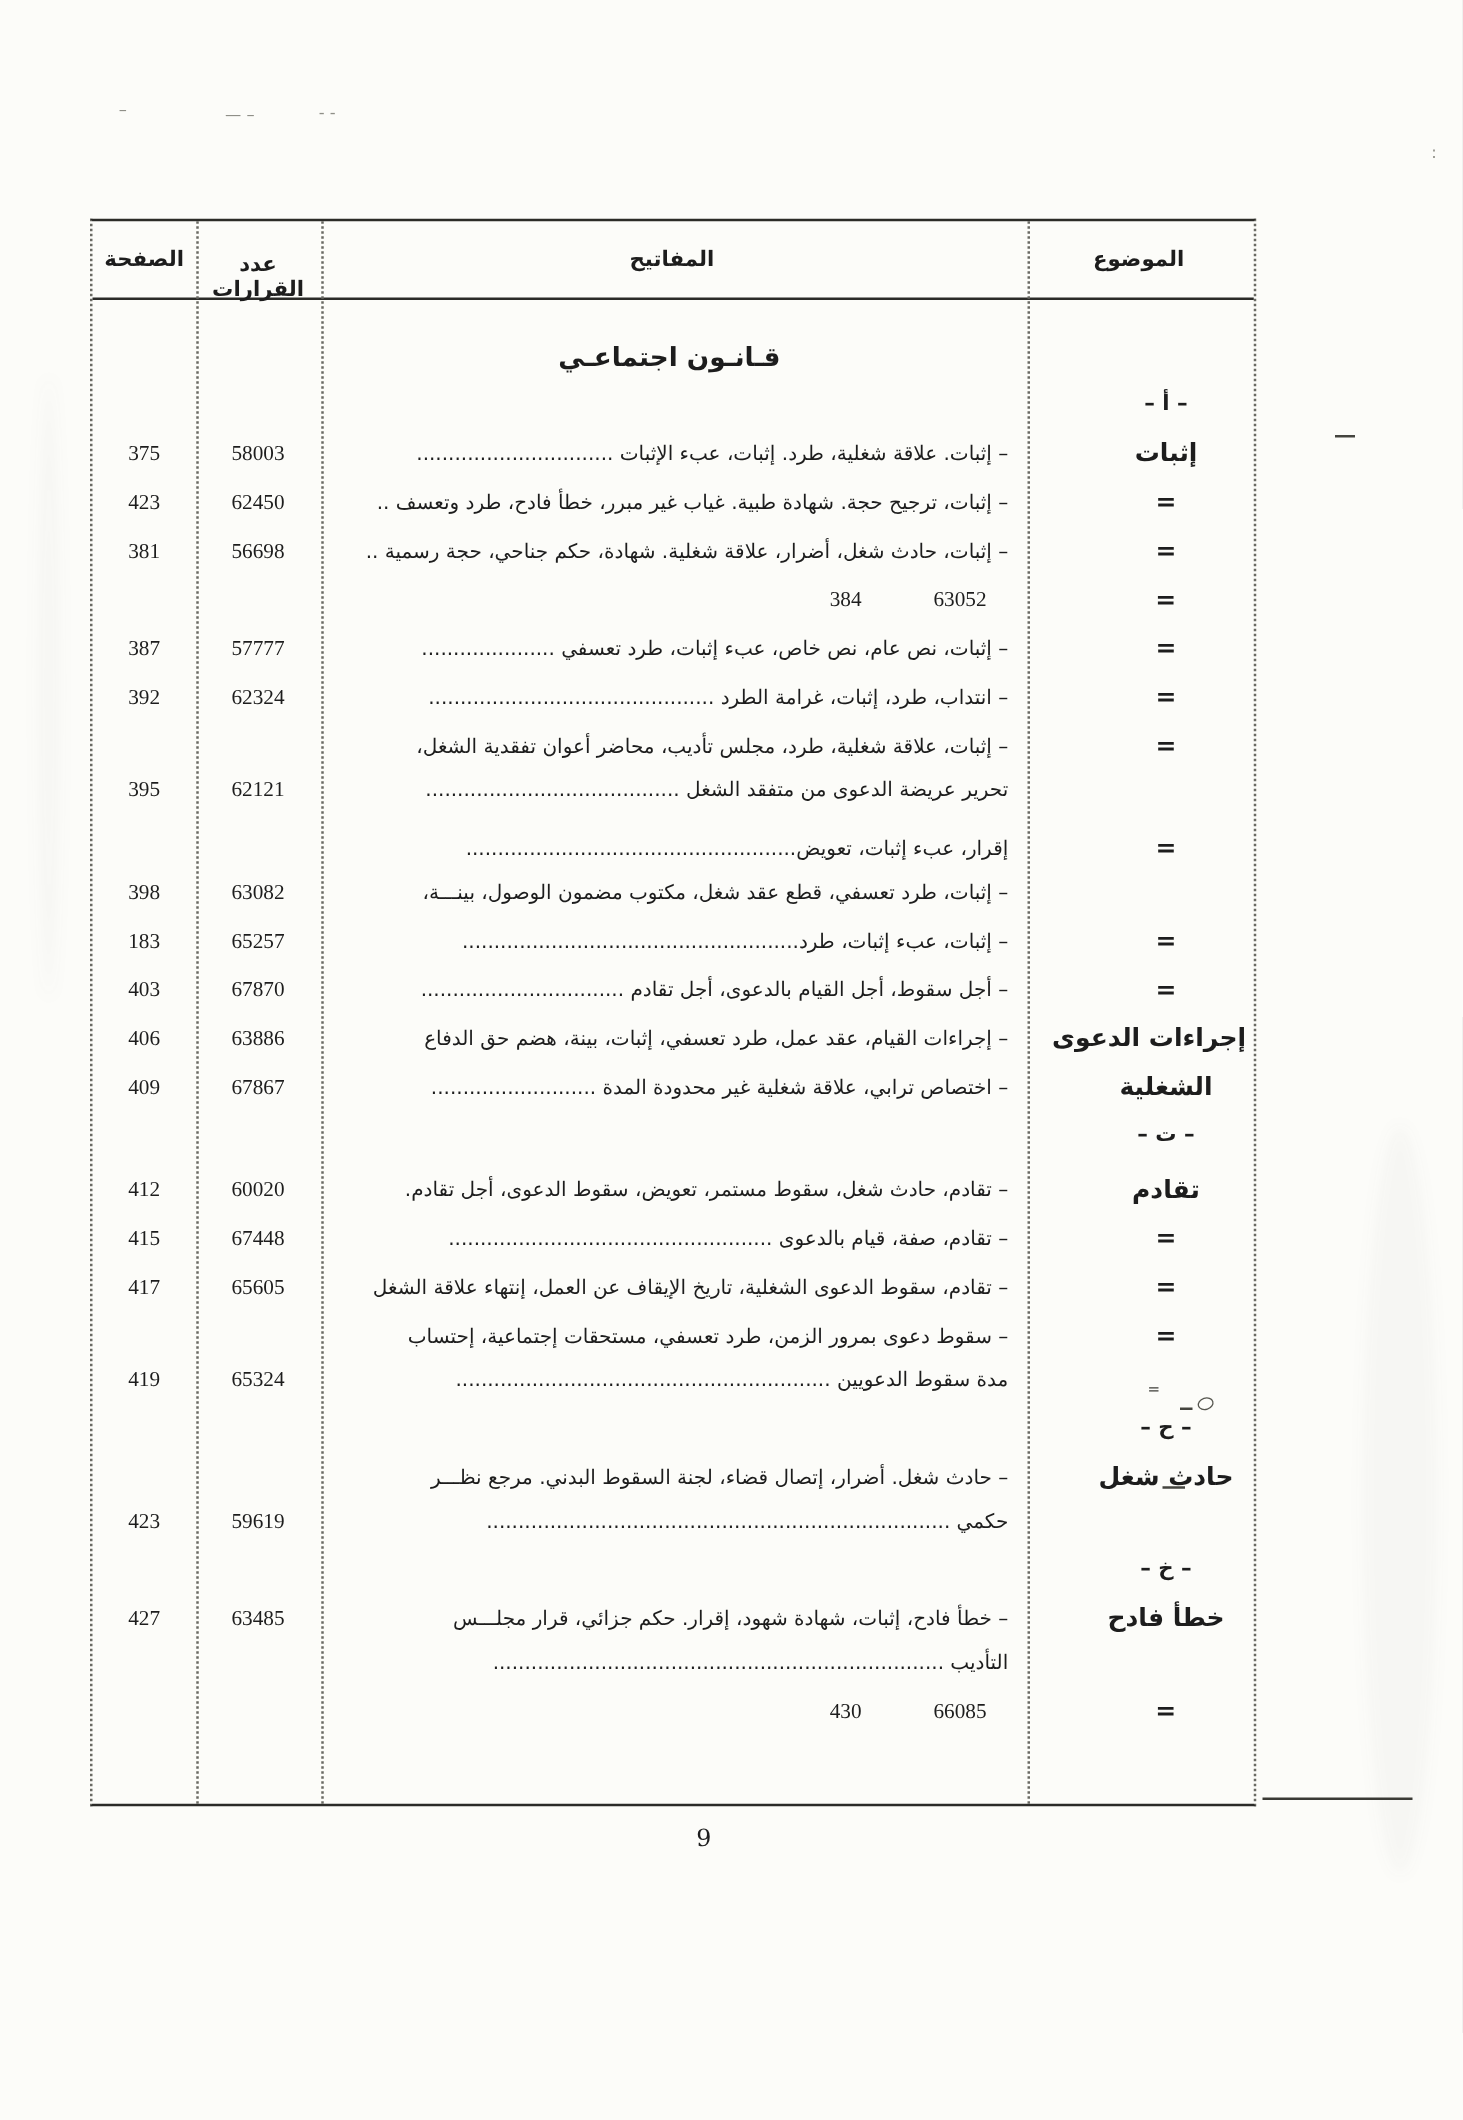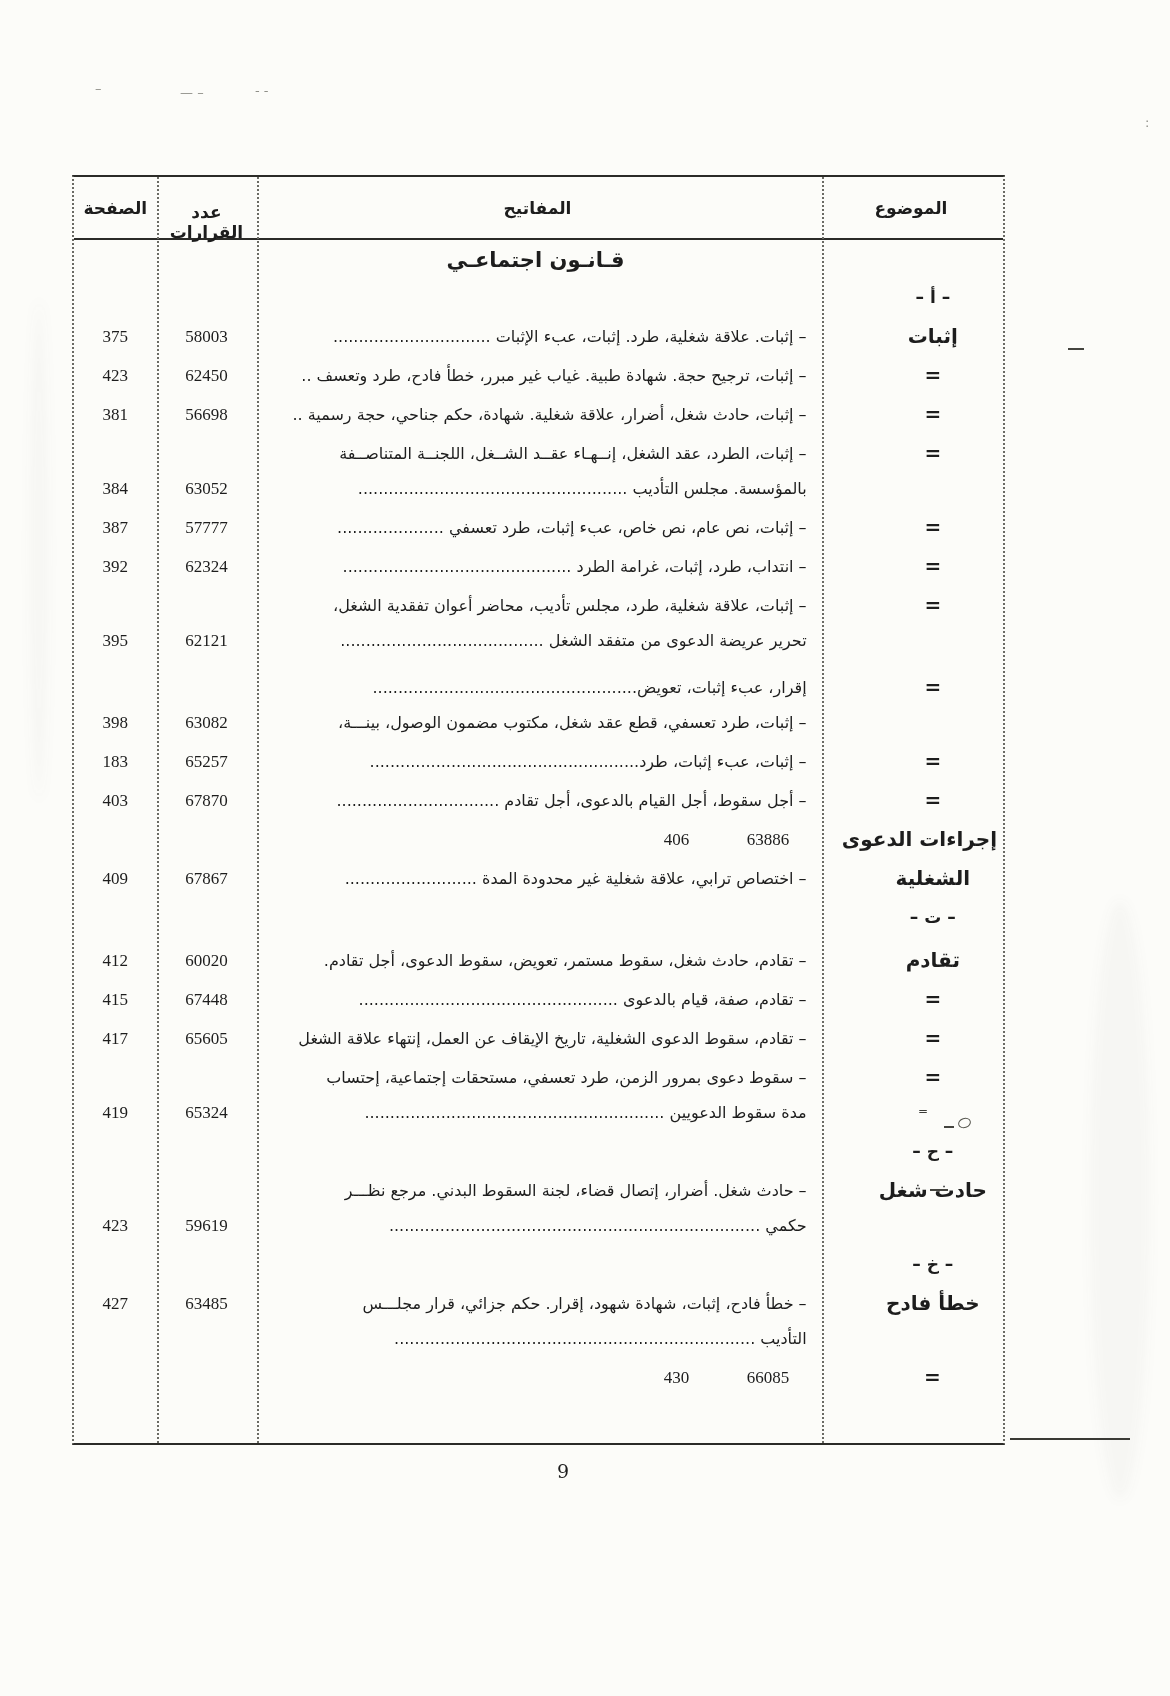--- a/index.html
+++ b/index.html
@@ -31,7 +31,7 @@
   .th.pageno{width:83px;}
   .tbody{position:relative;height:1205px;overflow:hidden;}
   .title-row{
-    height:40px;line-height:40px;width:565px;margin-right:185px;
+    margin-top:26px;height:40px;line-height:40px;width:565px;margin-right:185px;
     text-align:center;font-weight:bold;font-size:21px;letter-spacing:1px;
   }
   .trow{display:flex;flex-direction:row;margin-bottom:4px;}

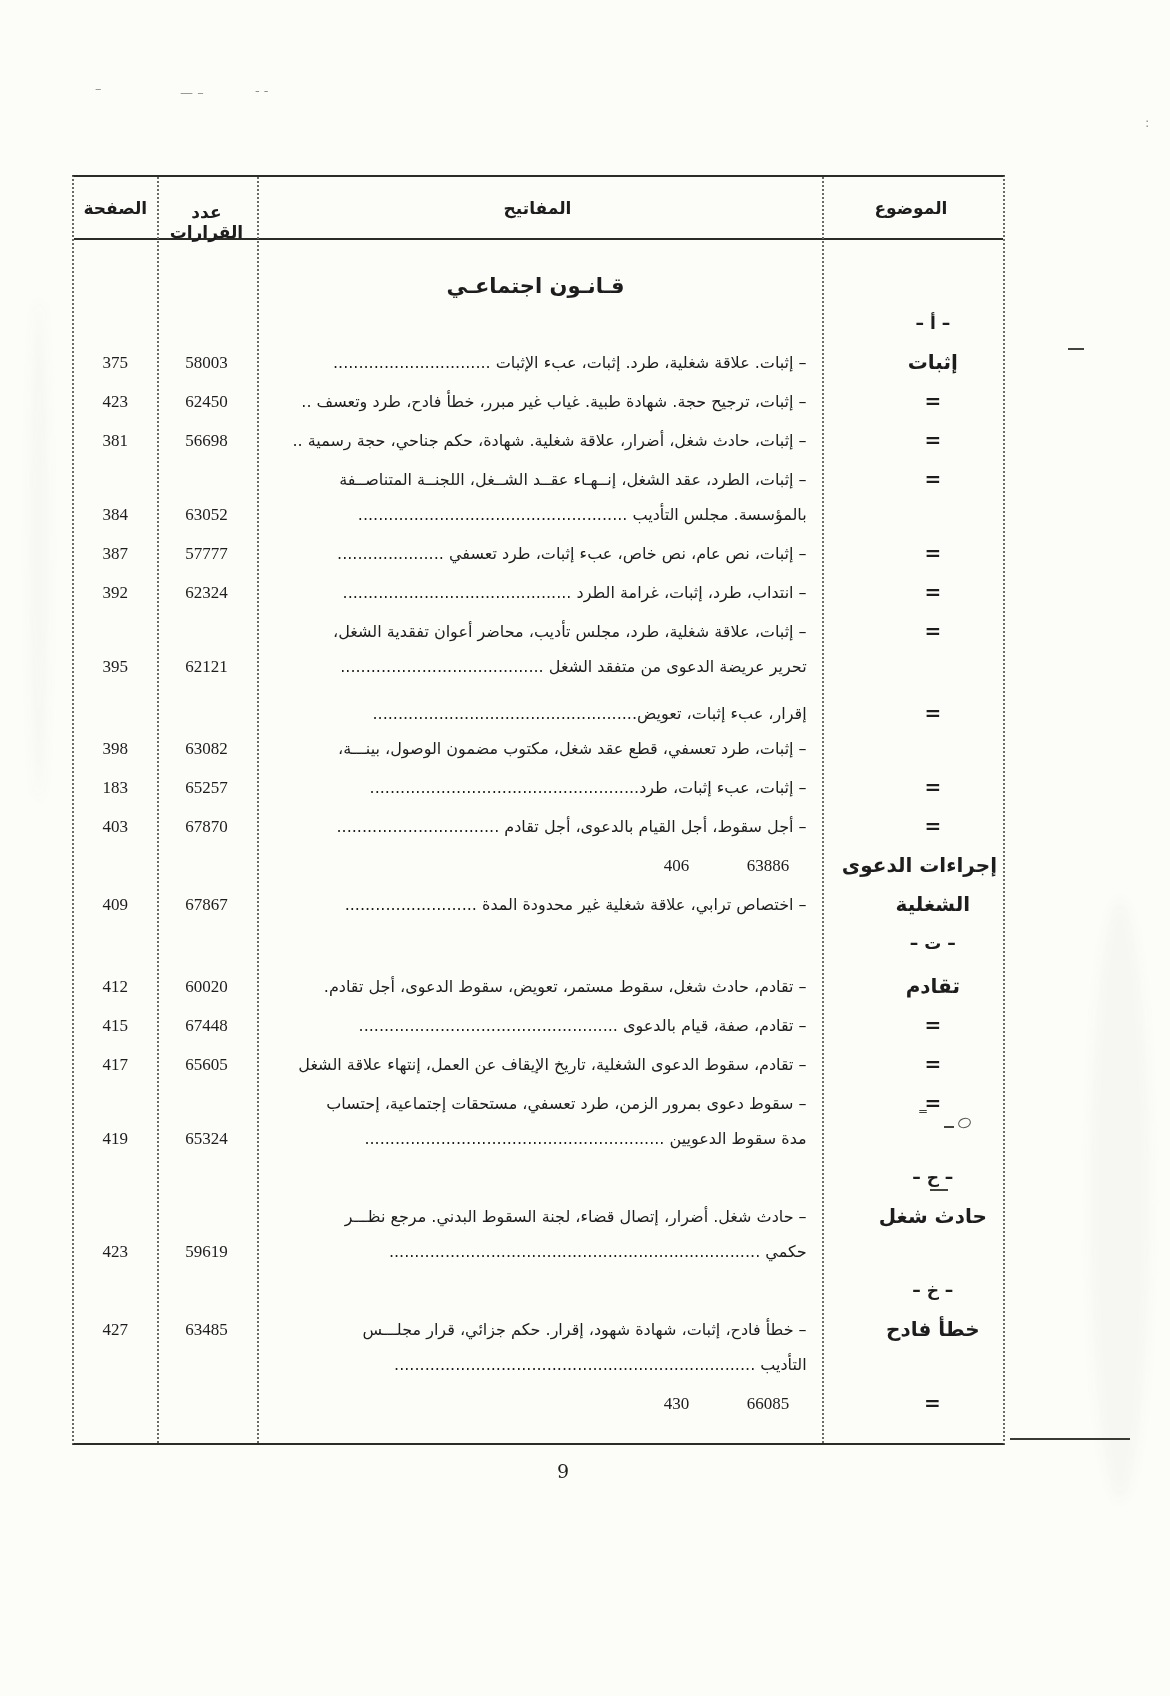--- a/index.html
+++ b/index.html
@@ -148,10 +148,6 @@
 
       <div class="trow num-bottom">
         <div class="cell subject eq">=</div>
-        <div class="cell keys">
-          <div class="kline">– إثبات، الطرد، عقد الشغل، إنــهـاء عقــد الشــغل، اللجنــة المتناصــفة</div>
-          <div class="kline">بالمؤسسة. مجلس التأديب .....................................................</div>
-        </div>
         <div class="cell cnum decisions">
             <div class="numline">63052</div>
           </div>

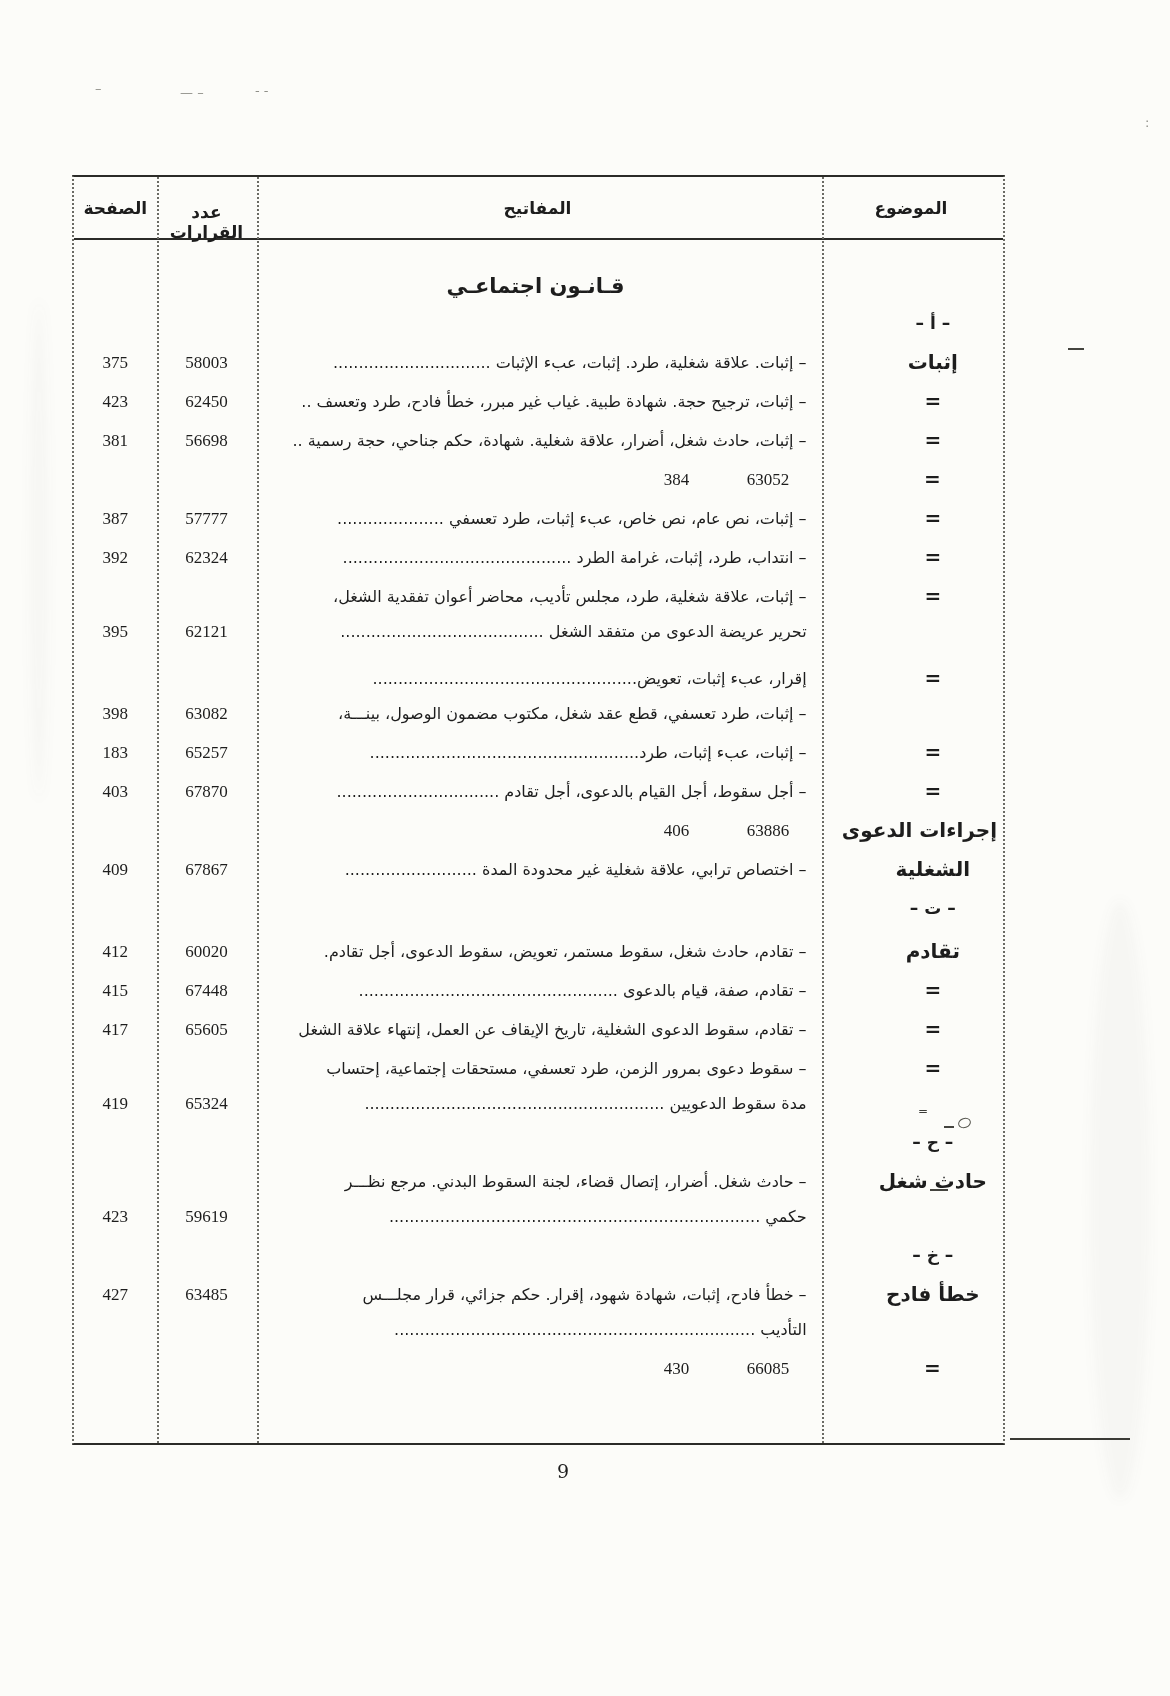--- a/index.html
+++ b/index.html
@@ -238,6 +238,9 @@
 
       <div class="trow">
         <div class="cell subject">إجراءات الدعوى</div>
+        <div class="cell keys">
+            <div class="kline">– إجراءات القيام، عقد عمل، طرد تعسفي، إثبات، بينة، هضم حق الدفاع</div>
+          </div>
         <div class="cell cnum decisions">
             <div class="numline">63886</div>
           </div>

